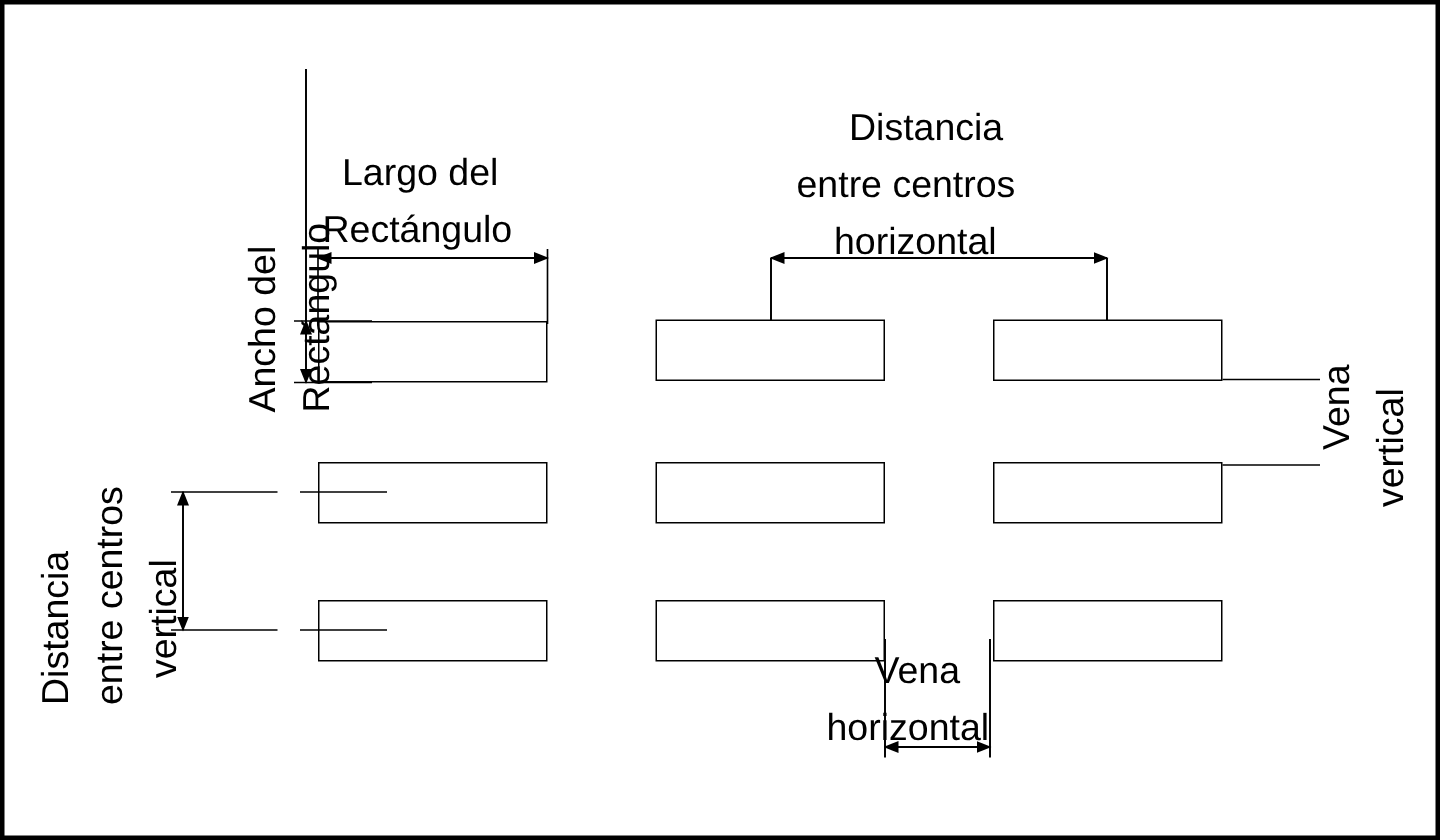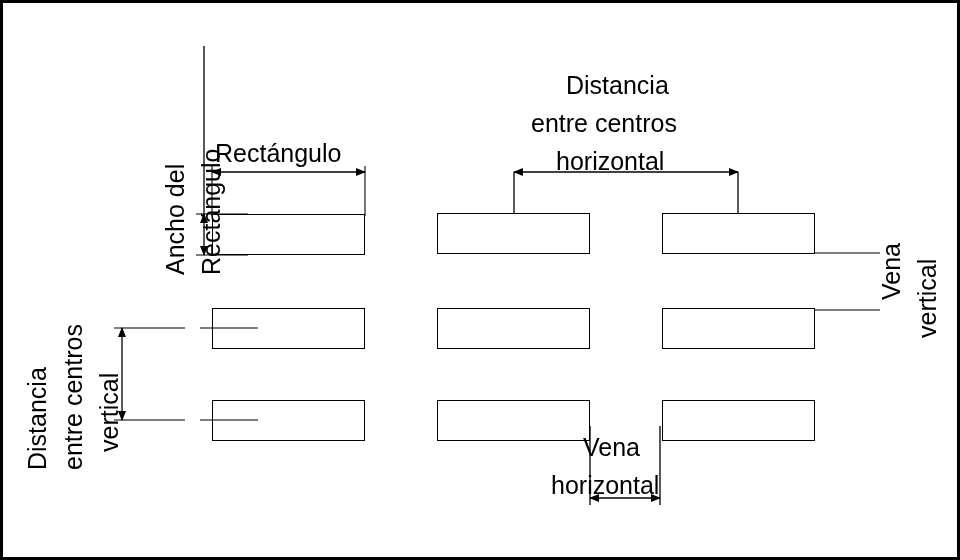--- a/index.html
+++ b/index.html
@@ -123,6 +123,7 @@
   <div class="txt-rot" style="left:160px; top:275px;">Ancho del</div>
   <div class="txt-rot" style="left:196px; top:275px;">Rectángulo</div>
 
+  <div class="txt" style="left:228px; top:100px;">Largo del</div>
   <div class="txt" style="left:215px; top:138px;">Rectángulo</div>
 
   <div class="txt" style="left:566px; top:70px;">Distancia</div>

